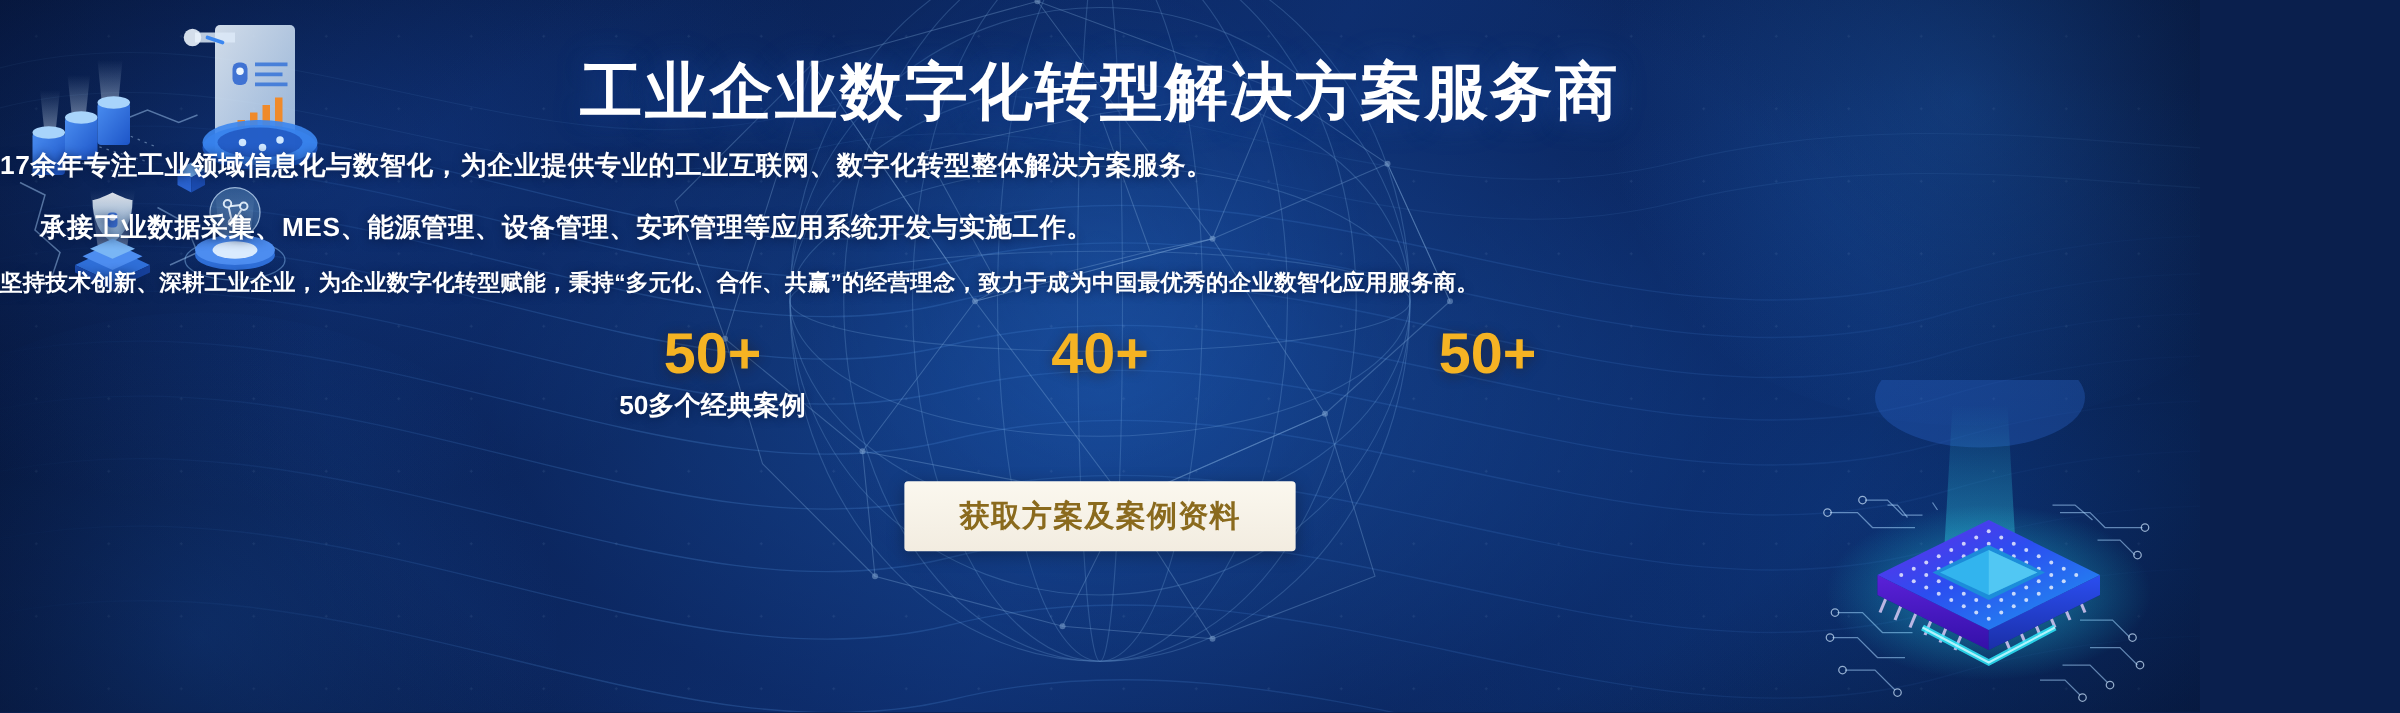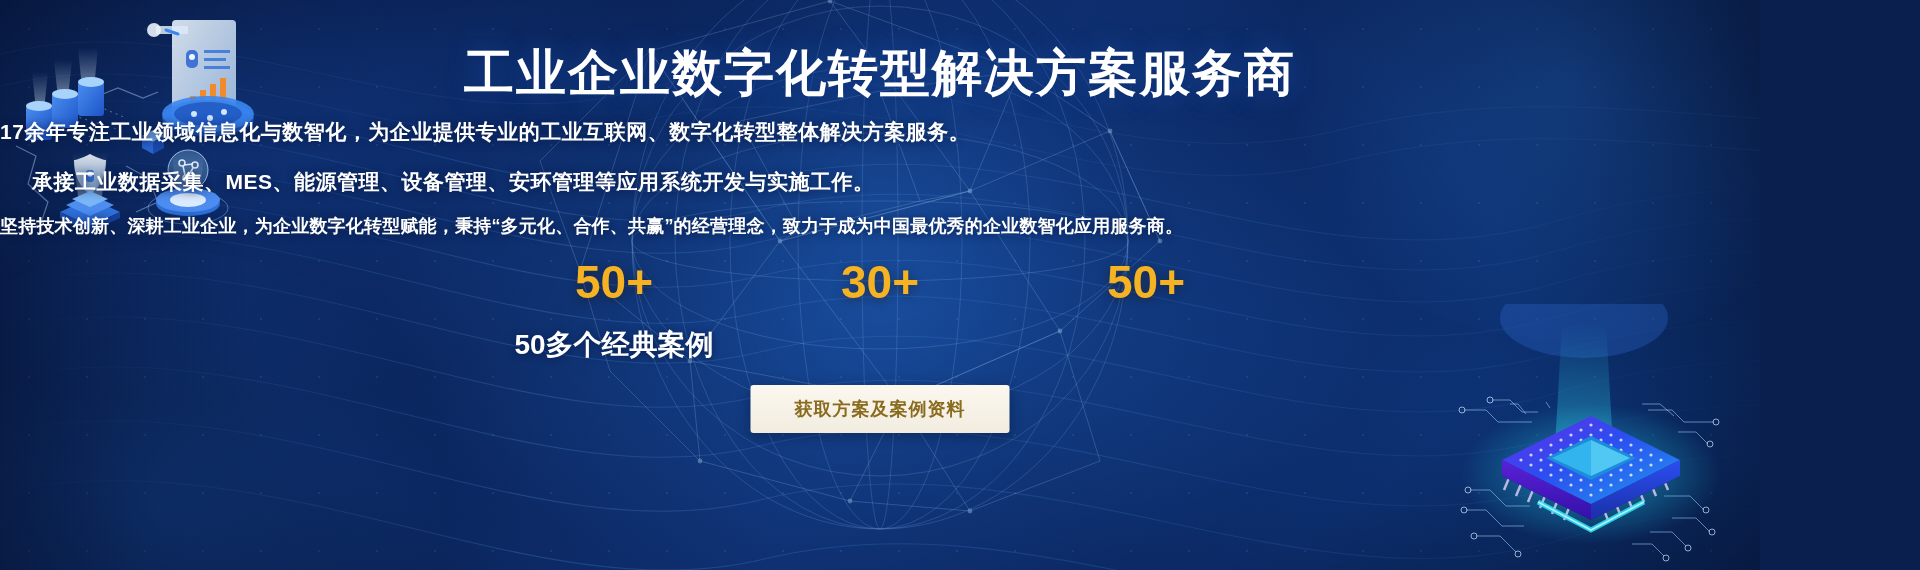--- a/index.html
+++ b/index.html
@@ -62,7 +62,7 @@
 
   .stats{
     position:absolute;top:258px;left:50%;transform:translateX(-50%);
-    display:flex;gap:56px;
+    display:flex;gap:100px;
   }
   .stat{width:210px;text-align:center;}
   .stat-num{

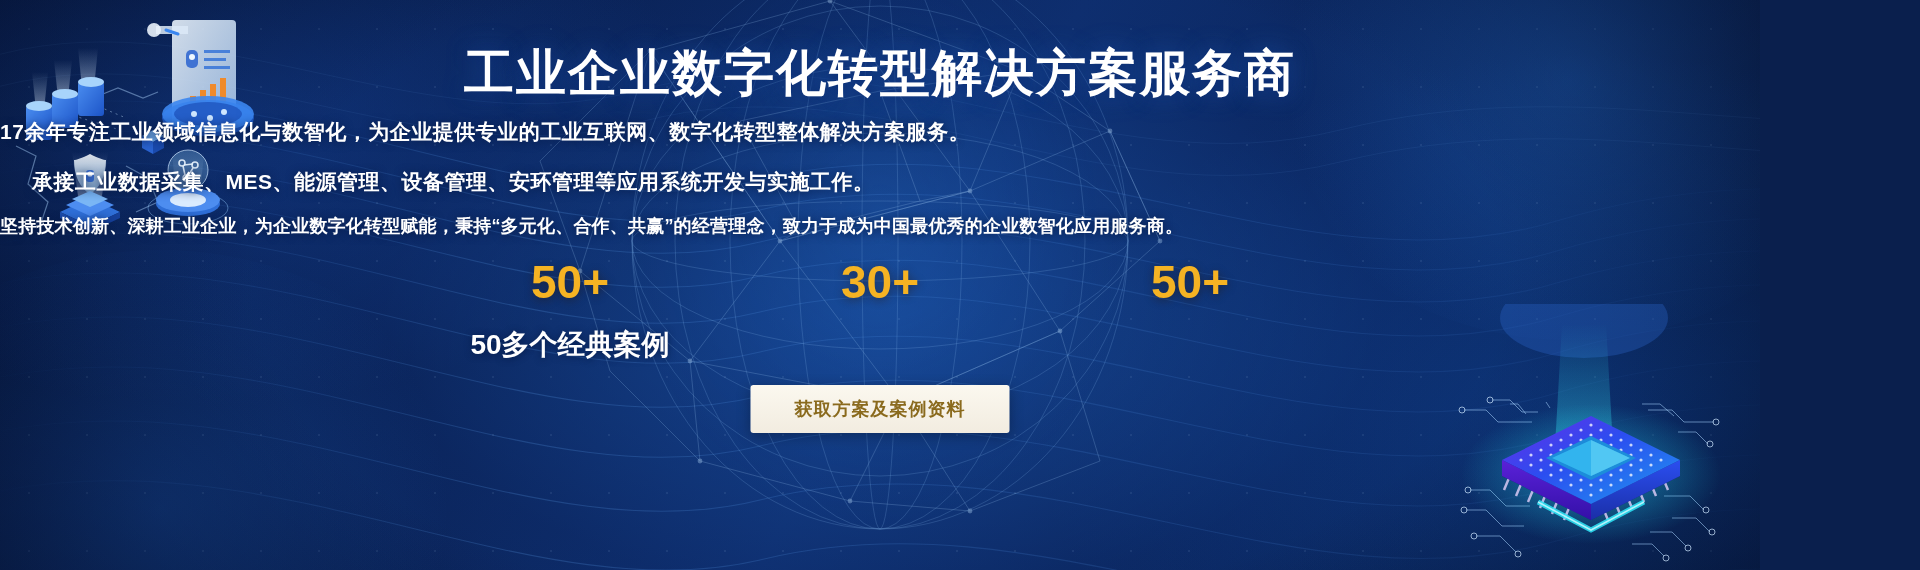--- a/index.html
+++ b/index.html
@@ -442,7 +442,7 @@
         <div class="stat-label">50多个经典案例</div>
       </div>
       <div class="stat">
-        <div class="stat-num">30+</div>
+        <div class="stat-num">40+</div>
       </div>
       <div class="stat">
         <div class="stat-num">50+</div>

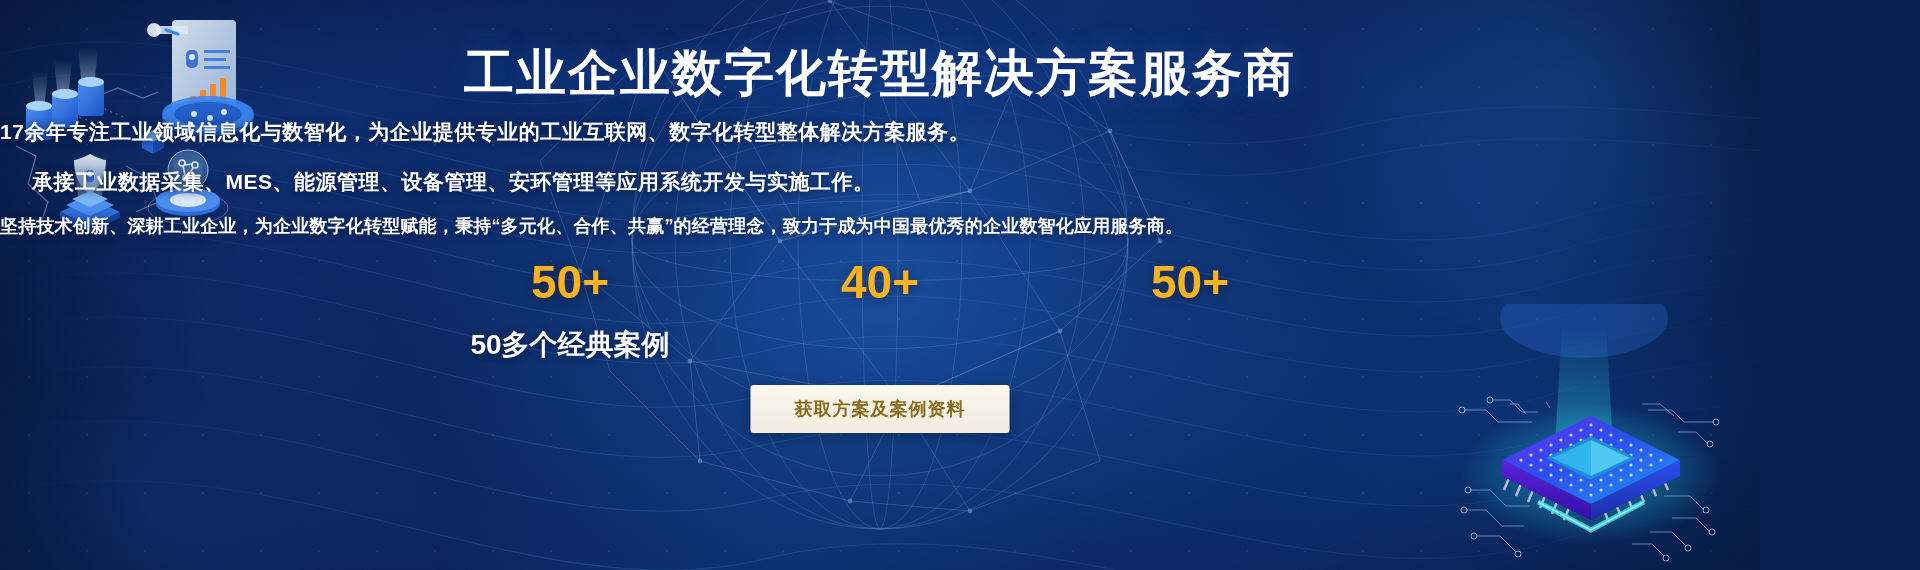--- a/index.html
+++ b/index.html
@@ -70,7 +70,7 @@
     text-shadow:0 2px 10px rgba(40,20,0,.45);
   }
   .stat-label{
-    margin-top:20px;font-size:28px;font-weight:bold;color:#ffffff;
+    margin-top:4px;font-size:21px;font-weight:bold;color:#ffffff;
     text-shadow:0 1px 7px rgba(6,25,70,.9);
   }
 

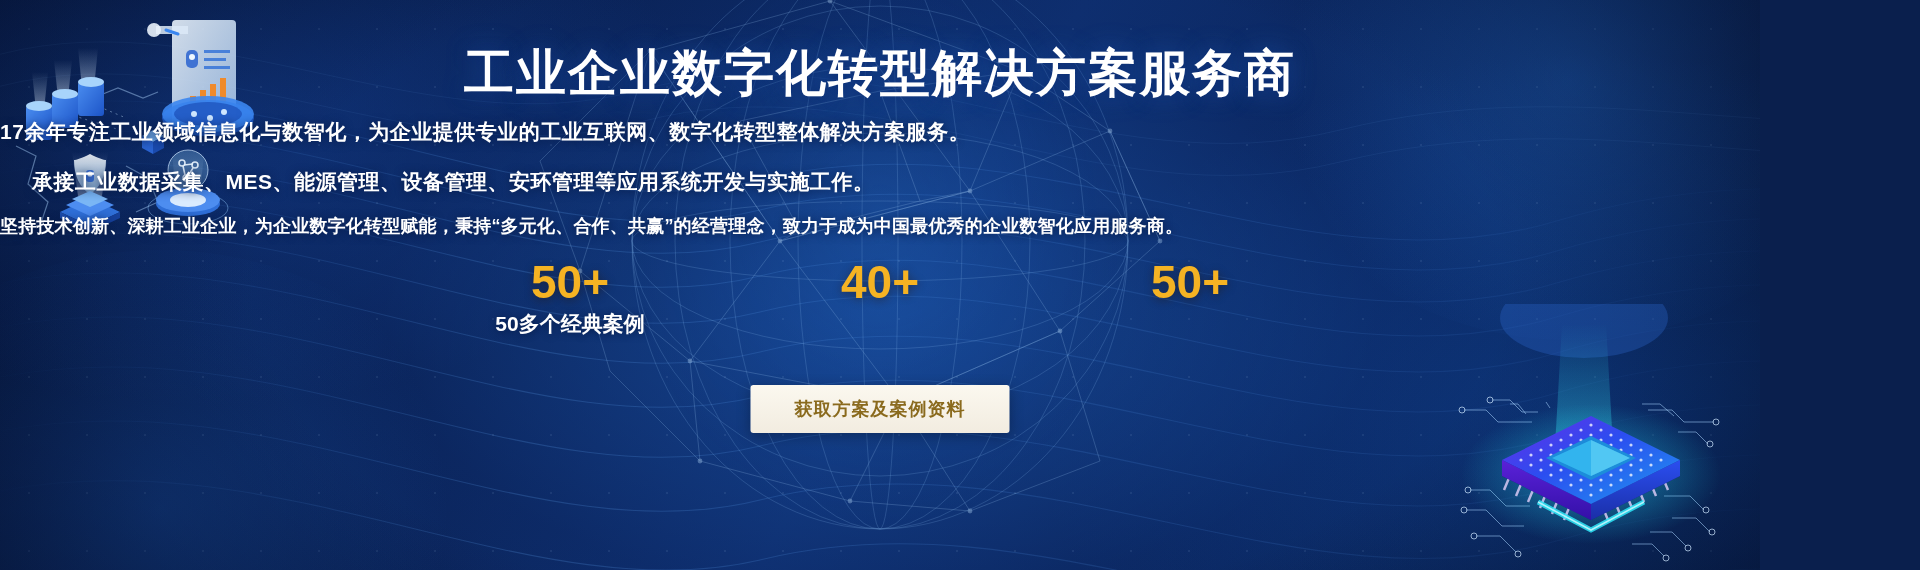--- a/index.html
+++ b/index.html
@@ -78,7 +78,7 @@
     position:absolute;top:385px;left:50%;transform:translateX(-50%);
     padding:12px 44px;border:none;cursor:pointer;
     background:linear-gradient(180deg,#fbf8ef 0%,#f2ece0 100%);
-    color:#8a6a1d;font-size:18px;font-weight:bold;letter-spacing:1px;
+    color:#8a6a1d;font-size:24px;font-weight:bold;letter-spacing:1px;
     border-radius:3px;
     box-shadow:0 3px 14px rgba(0,0,0,.30);
     font-family:"Liberation Sans","DejaVu Sans",sans-serif;

